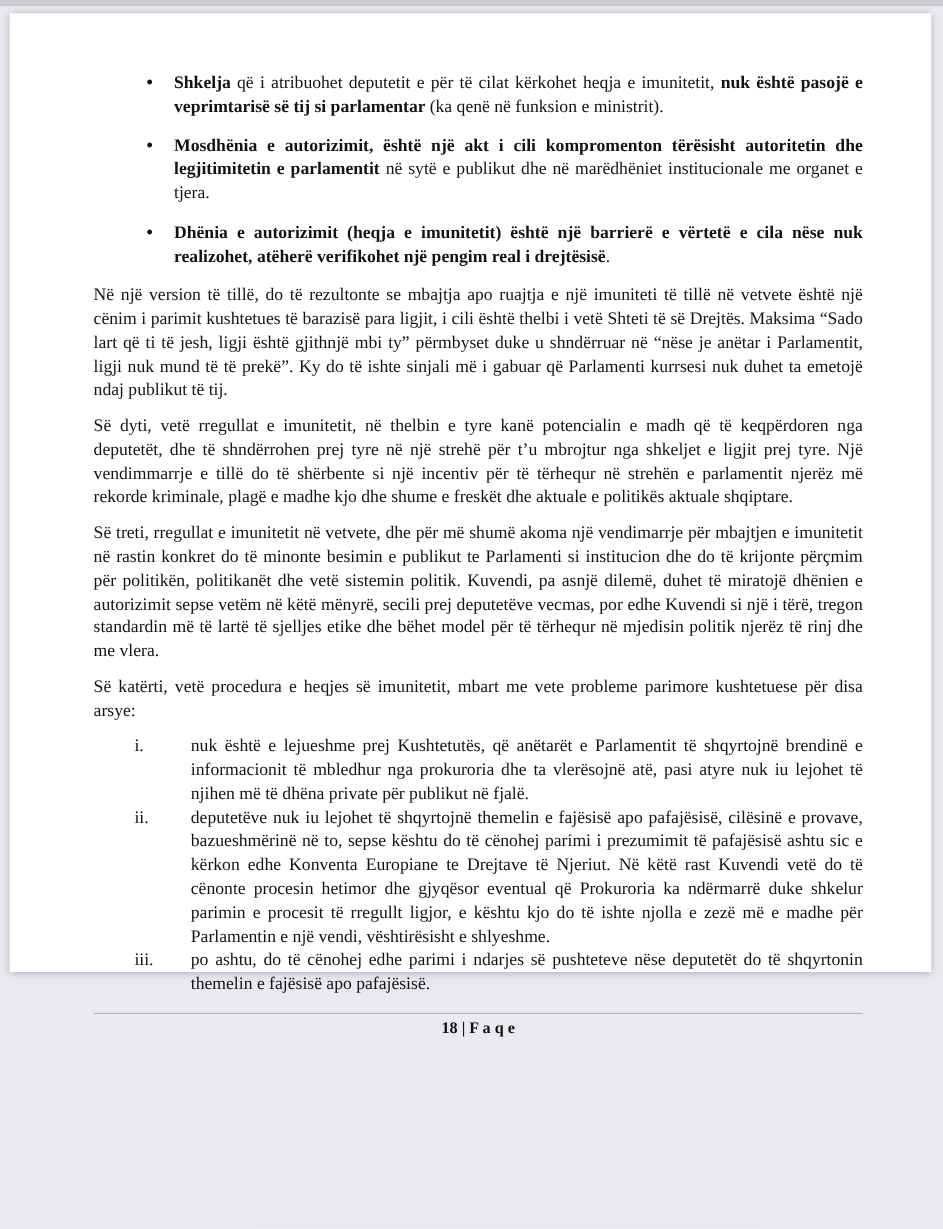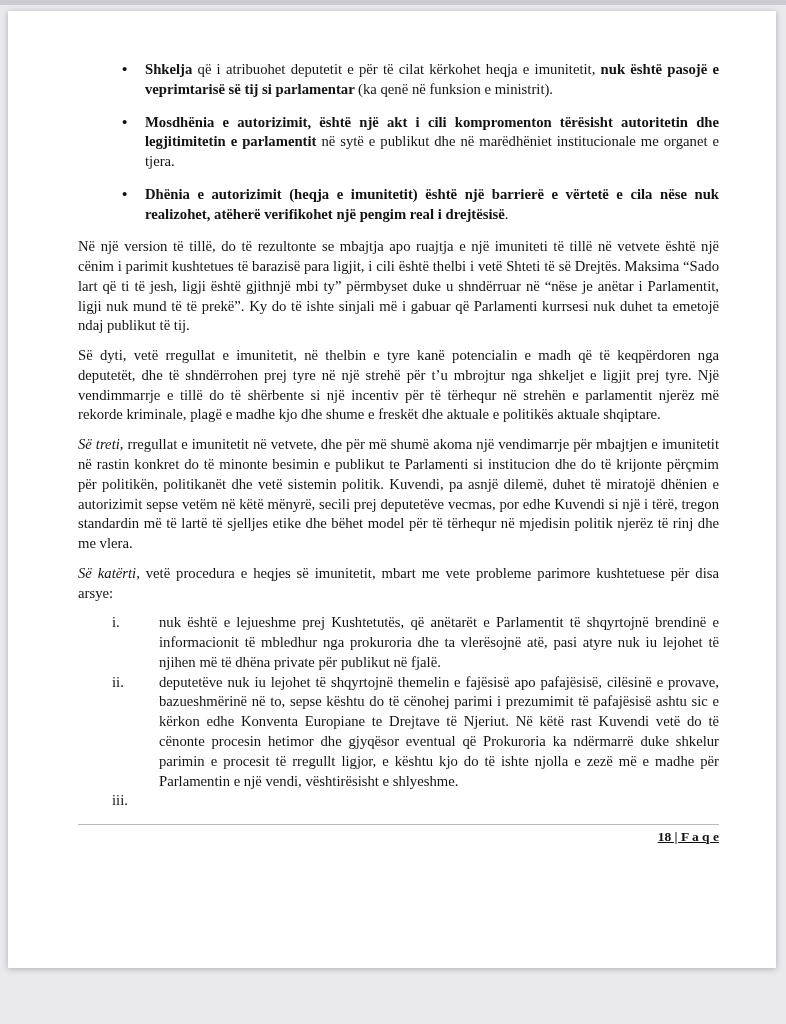--- a/index.html
+++ b/index.html
@@ -16,7 +16,7 @@
   }
   .page {
     position:absolute; left:8px; top:11px;
-    width:768px; height:957px;
+    width:768px; height:799px;
     background:#ffffff;
     box-shadow:0 1px 6px rgba(60,60,70,0.35);
     box-sizing:border-box;

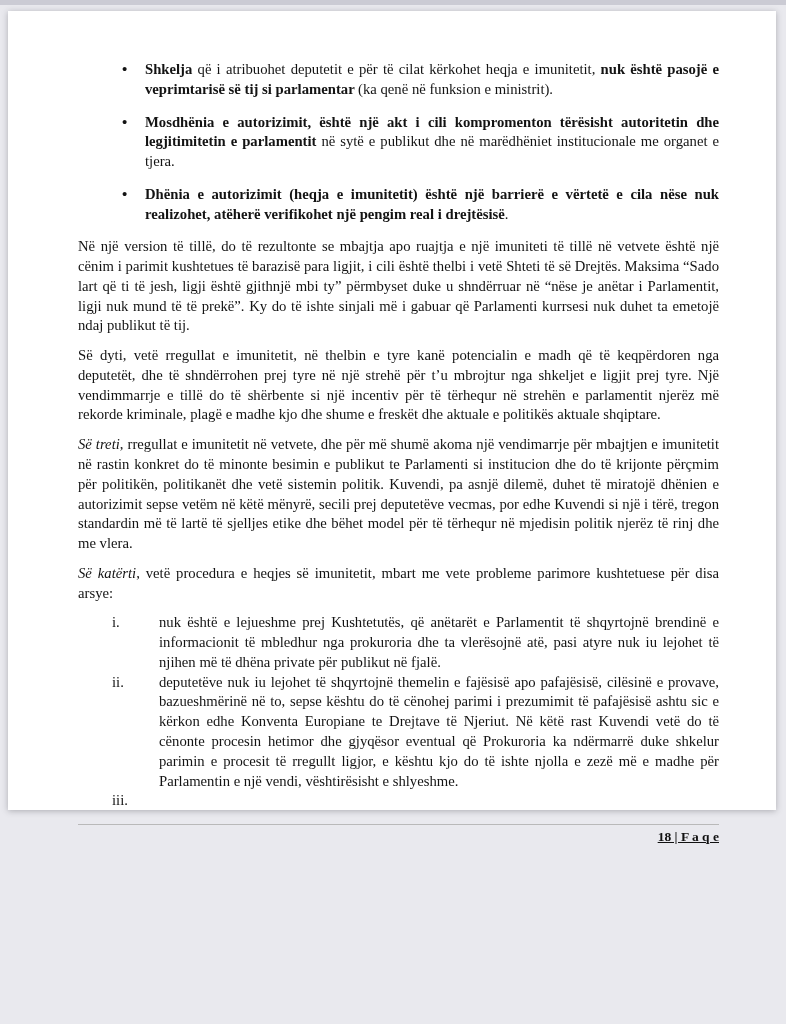--- a/index.html
+++ b/index.html
@@ -29,7 +29,7 @@
     text-align:justify;
   }
   .b { font-weight:bold; }
-  .lead { font-style:italic; }
+  .lead { }
 
   ul.bullets {
     list-style:none;

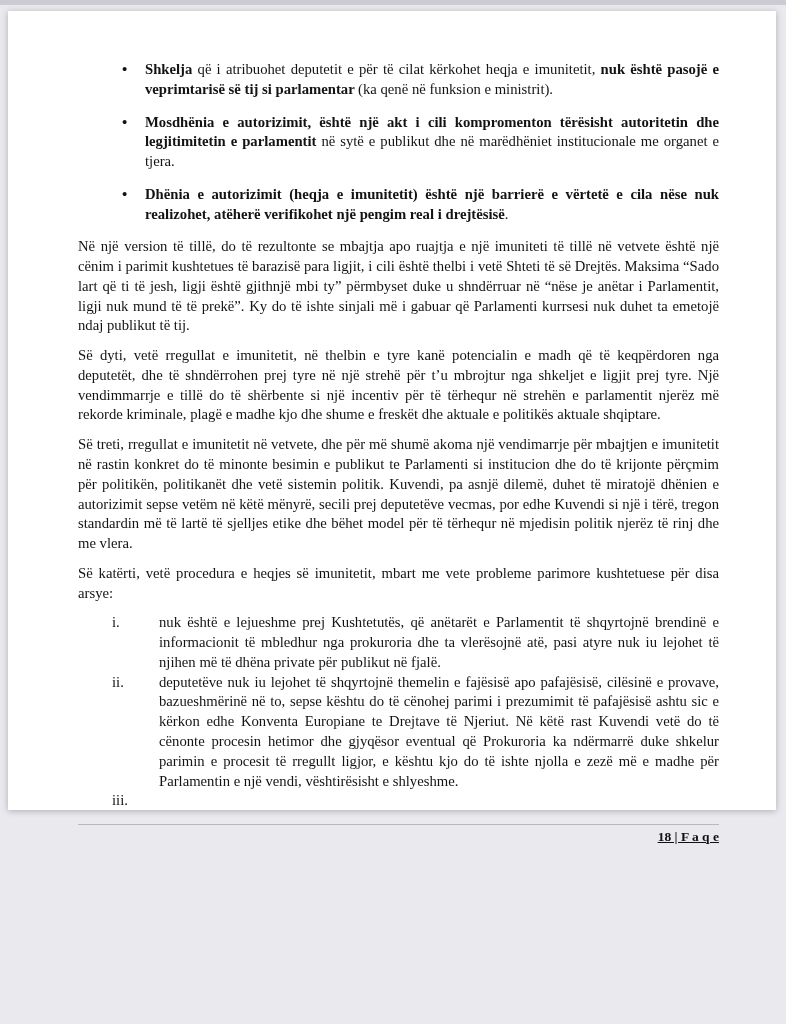--- a/index.html
+++ b/index.html
@@ -100,6 +100,7 @@
       </div>
       <div class="roman-item">
         <div class="rlabel">iii.</div>
+        <div class="rtext">po ashtu, do të cënohej edhe parimi i ndarjes së pushteteve nëse deputetët do të shqyrtonin themelin e fajësisë apo pafajësisë.</div>
       </div>
     </div>
 

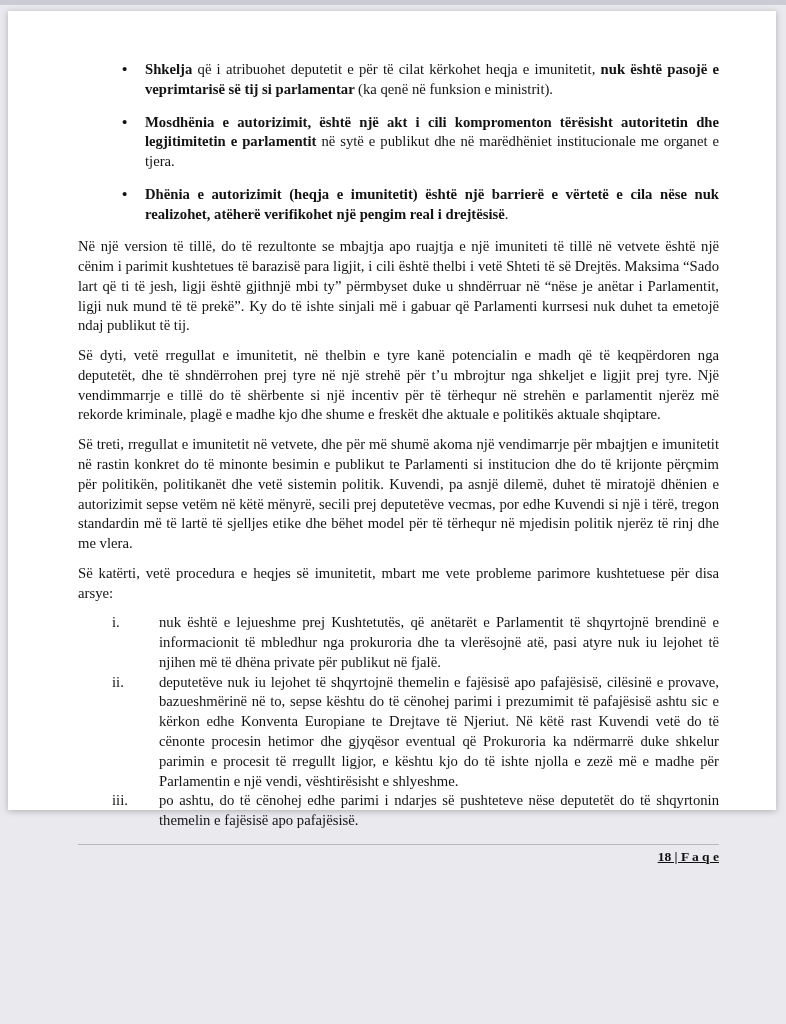--- a/index.html
+++ b/index.html
@@ -59,11 +59,10 @@
     margin-top:13px;
     border-top:1.5px solid #b9b9b9;
     padding-top:3px;
-    text-align:right;
+    text-align:center;
     font-weight:bold;
     font-size:13.5px;
     color:#111111;
-    text-decoration:underline;
   }
 </style>
 </head>

